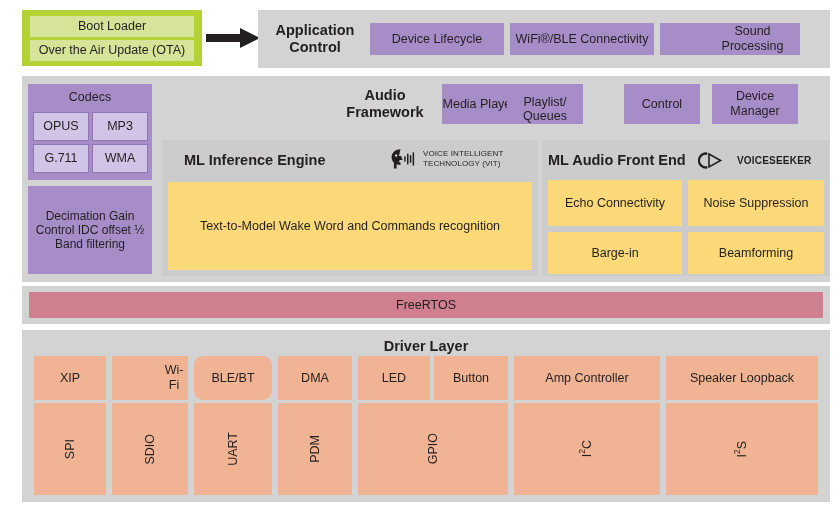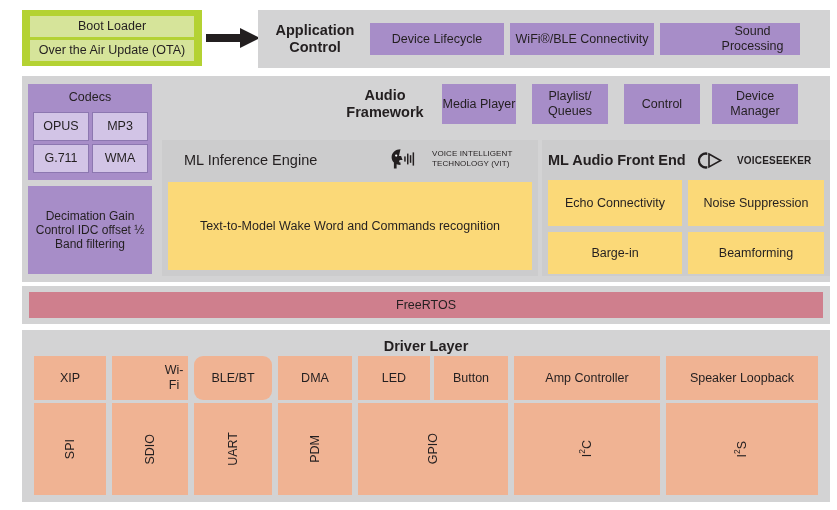--- a/index.html
+++ b/index.html
@@ -87,7 +87,7 @@
     font-size: 14.5px; font-weight: bold;
   }
   #media-player { position: absolute; left: 442px; top: 84px; width: 74px; height: 40px; font-size: 12.5px; }
-  #playlist     { position: absolute; left: 532px; top: 84px; width: 76px; height: 40px; font-size: 12.5px; }
+  #playlist     { position: absolute; left: 507px; top: 84px; width: 76px; height: 40px; font-size: 12.5px; align-items: flex-end; }
   #streamer     { position: absolute; left: 624px; top: 84px; width: 76px; height: 40px; font-size: 12.5px; }
   #device-mgr   { position: absolute; left: 712px; top: 84px; width: 86px; height: 40px; font-size: 12.5px; }
 

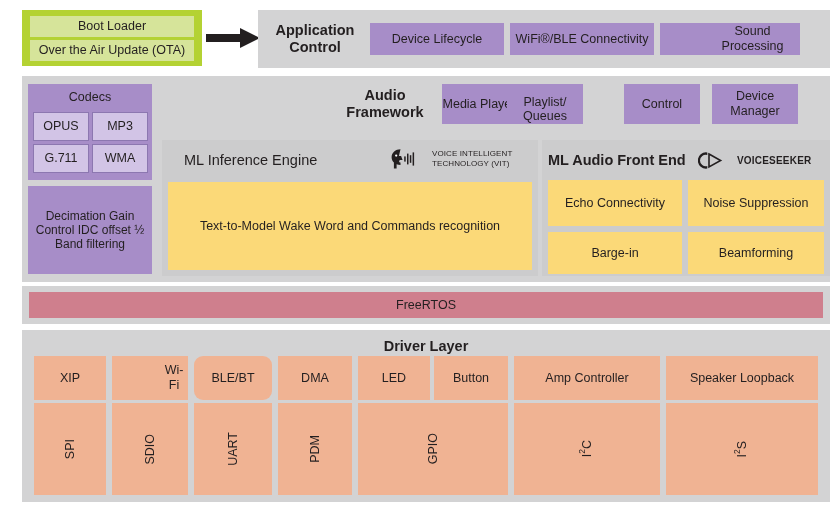--- a/index.html
+++ b/index.html
@@ -120,7 +120,7 @@
   #ml-inference-title {
     position: absolute; left: 184px; top: 148px;
     height: 24px;
-    font-size: 14.5px; font-weight: normal;
+    font-size: 14.5px; font-weight: bold;
     display: flex; align-items: center;
   }
   #vit-logo {

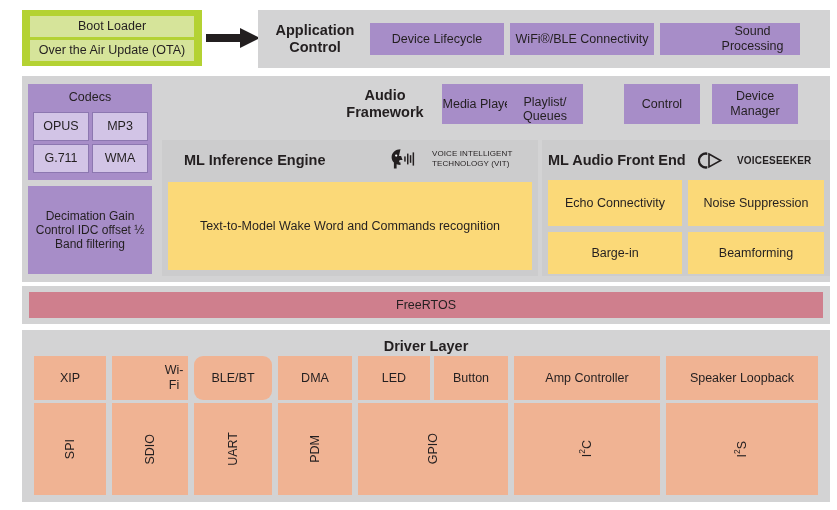--- a/index.html
+++ b/index.html
@@ -126,7 +126,7 @@
   #vit-logo {
     position: absolute; left: 388px; top: 144px;
     width: 140px; height: 30px;
-    display: flex; align-items: center; gap: 14px;
+    display: flex; align-items: center; gap: 5px;
   }
   #vit-text {
     font-size: 8px; line-height: 1.25; color: #231f20;

